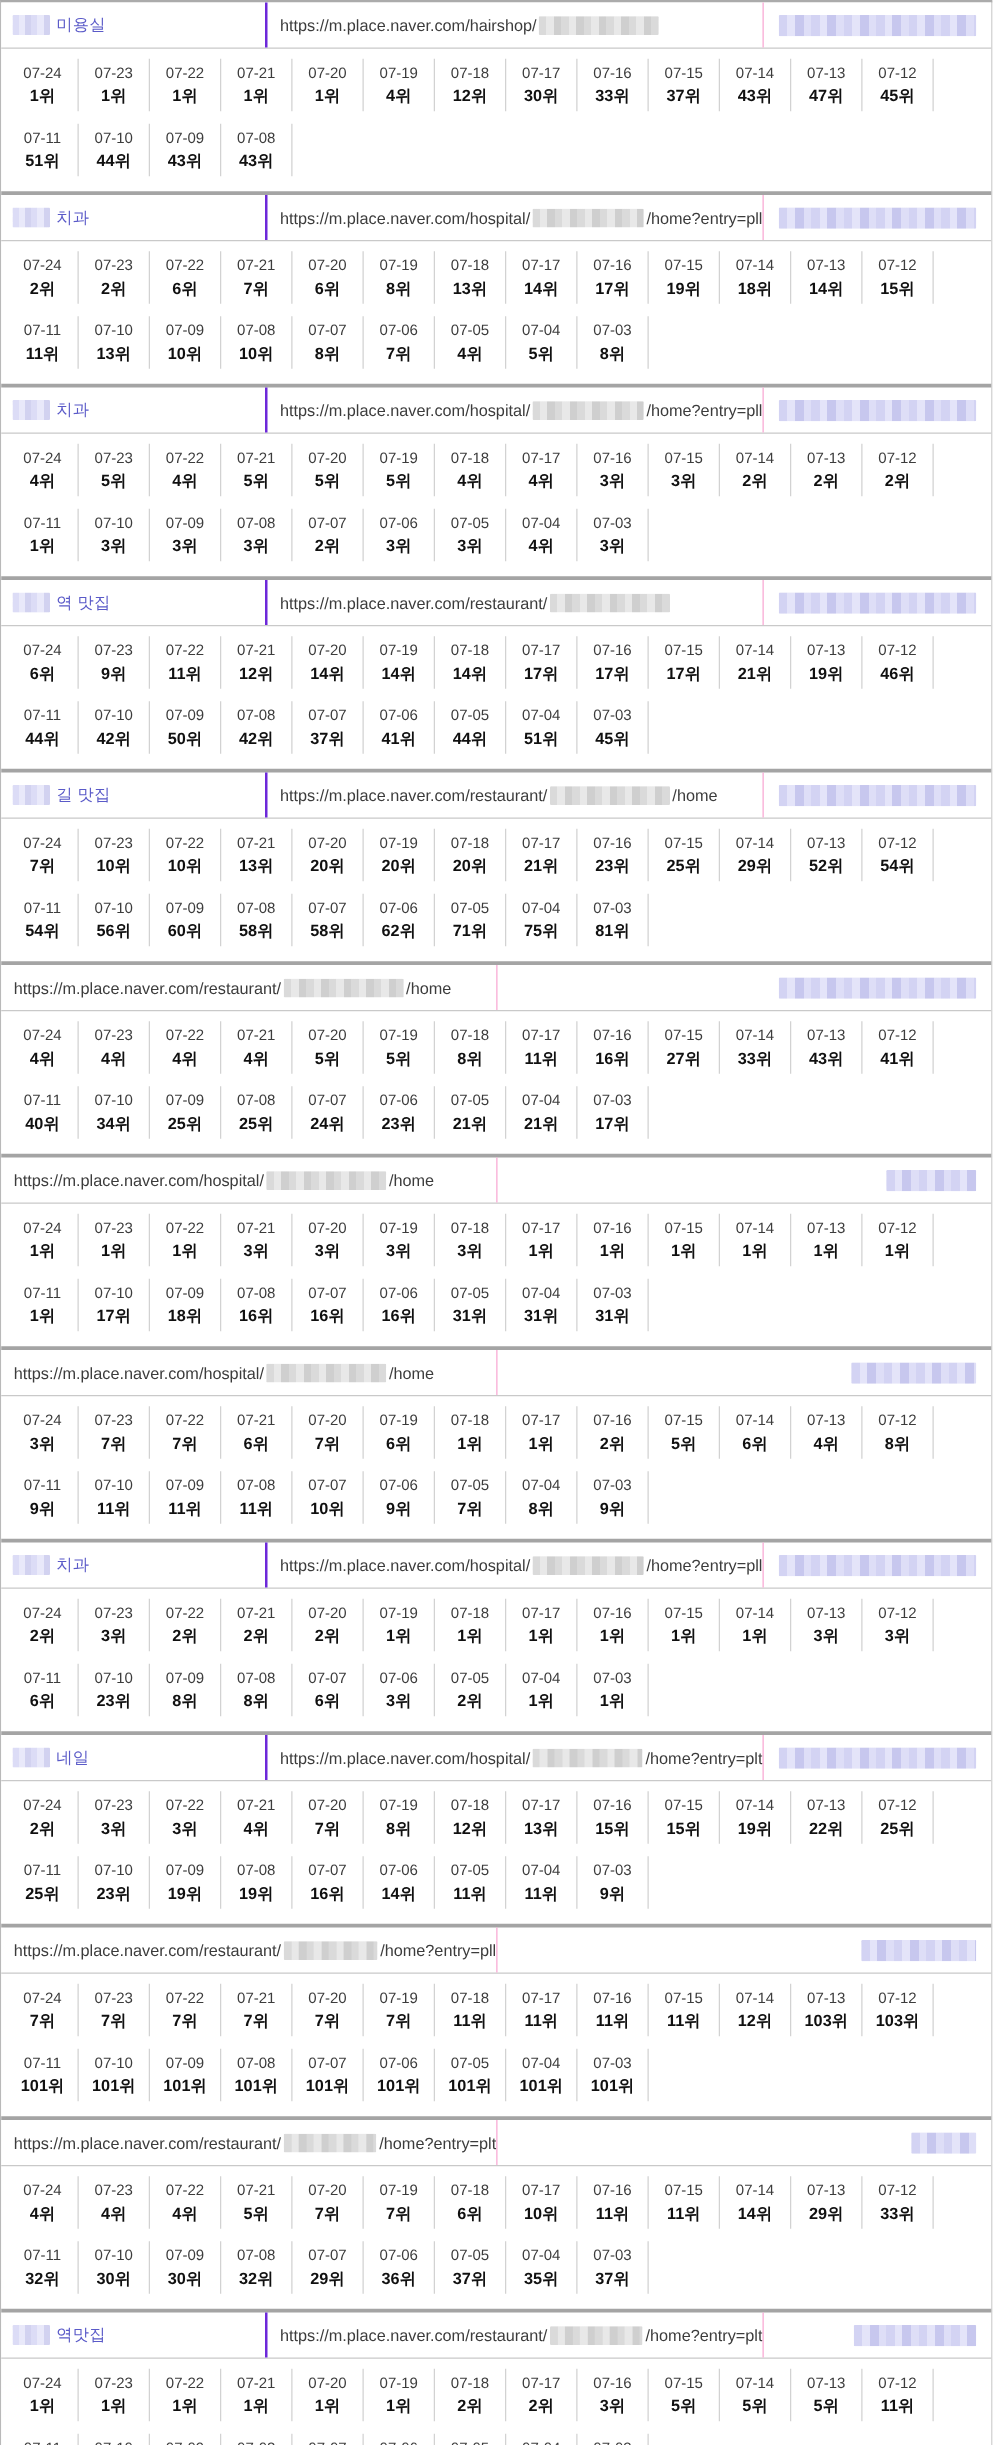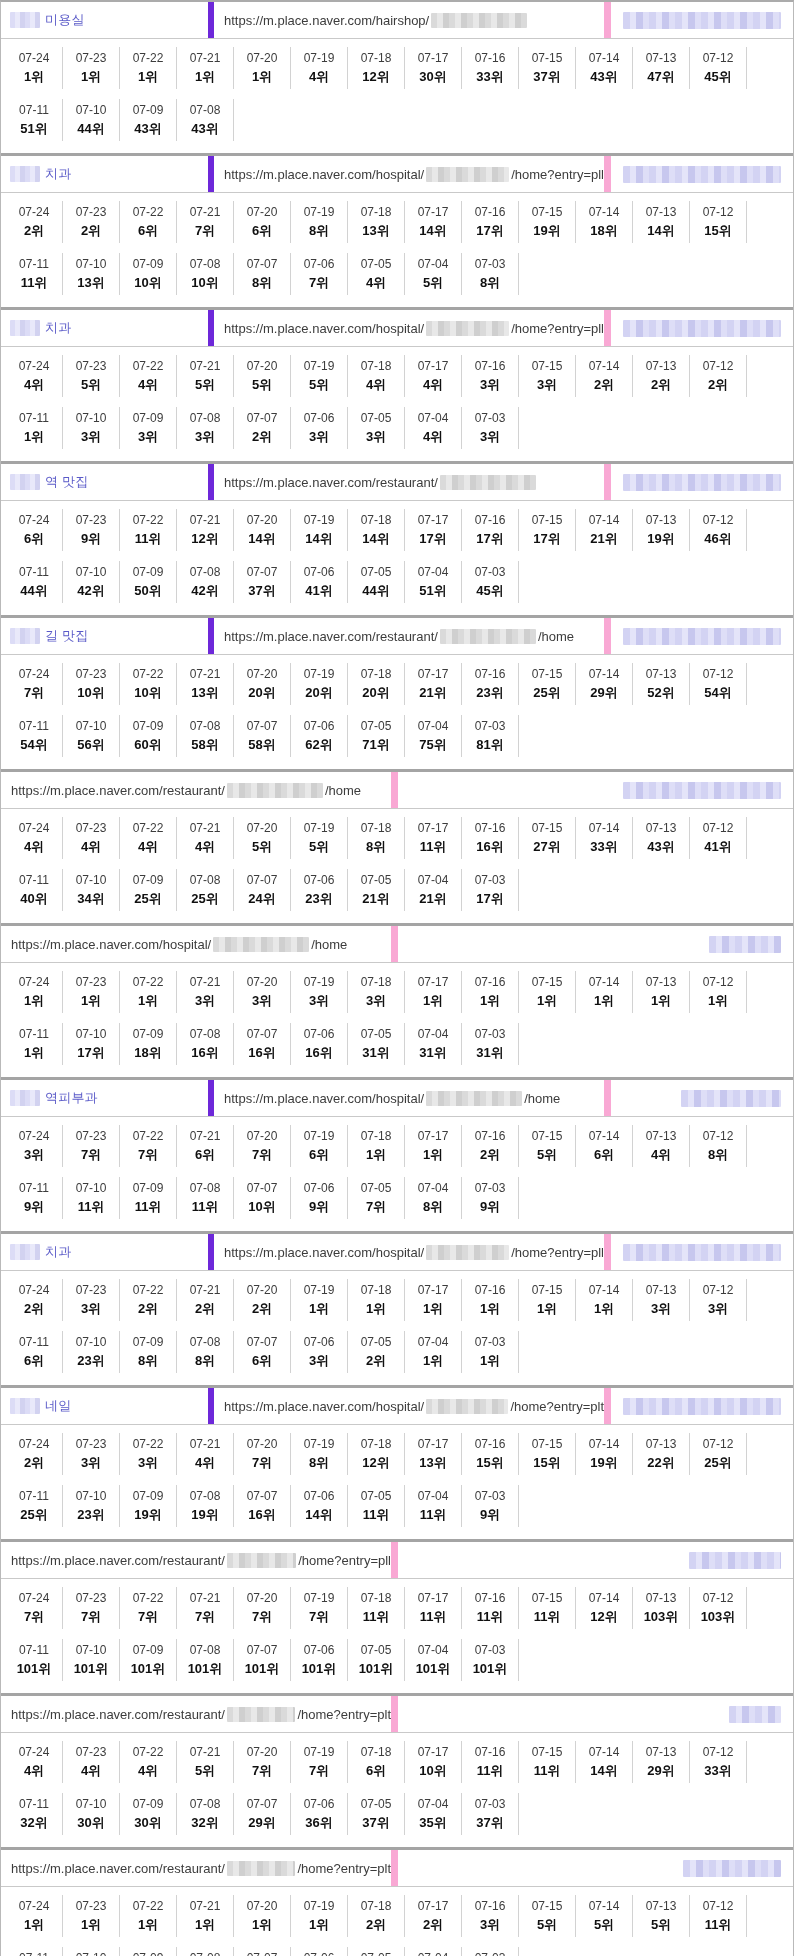--- a/index.html
+++ b/index.html
@@ -28,7 +28,7 @@
   .hc{display:flex;align-items:center;}
   .hc-title{
     width:213px;
-    border-right:6px solid #6d28d9;
+    border-right:2px solid #6d28d9;
     padding-left:9px;
     gap:5px;
     box-sizing:border-box;

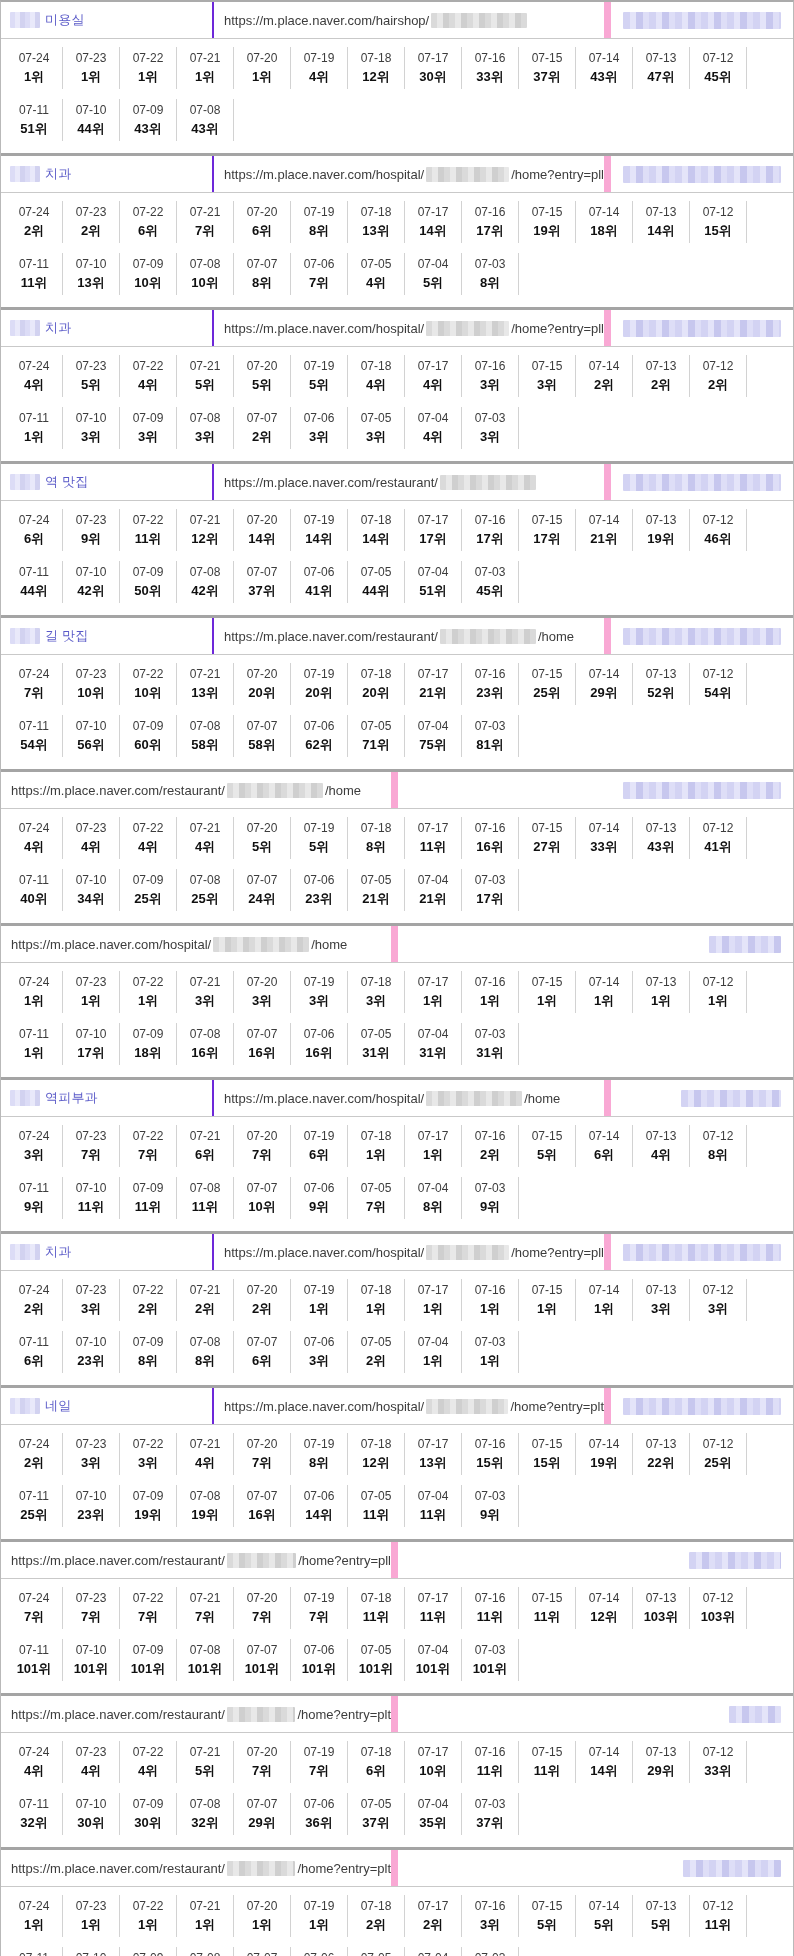--- a/index.html
+++ b/index.html
@@ -37,7 +37,7 @@
     width:397px;
     box-sizing:border-box;
     padding-left:10px;
-    border-right:7px solid #f9a8d4;
+    border-right:1px solid #f9a8d4;
     white-space:nowrap;
     overflow:hidden;
   }

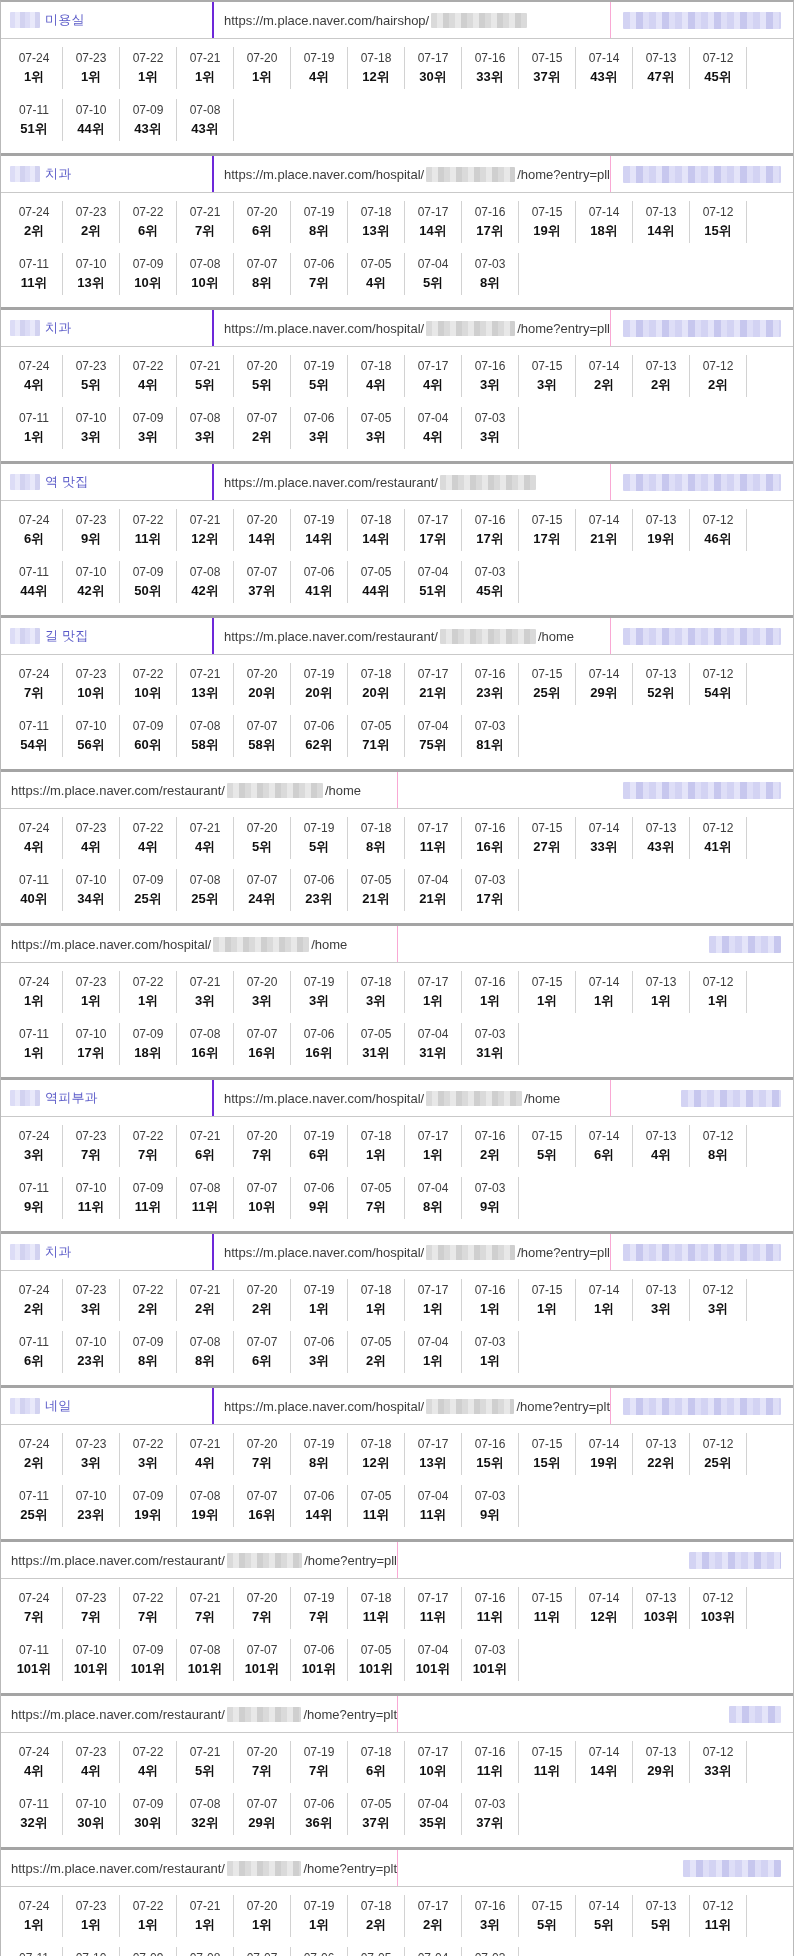--- a/index.html
+++ b/index.html
@@ -833,10 +833,6 @@
 
   <section class="sec">
     <div class="hdr">
-      <div class="hc hc-title">
-        <span class="blur blur-kw"></span>
-        <span class="kw">역피부과</span>
-      </div>
       <div class="hc hc-url">
         <span class="url-pre">https://m.place.naver.com/hospital/</span>
           <span class="blur blur-url"></span>

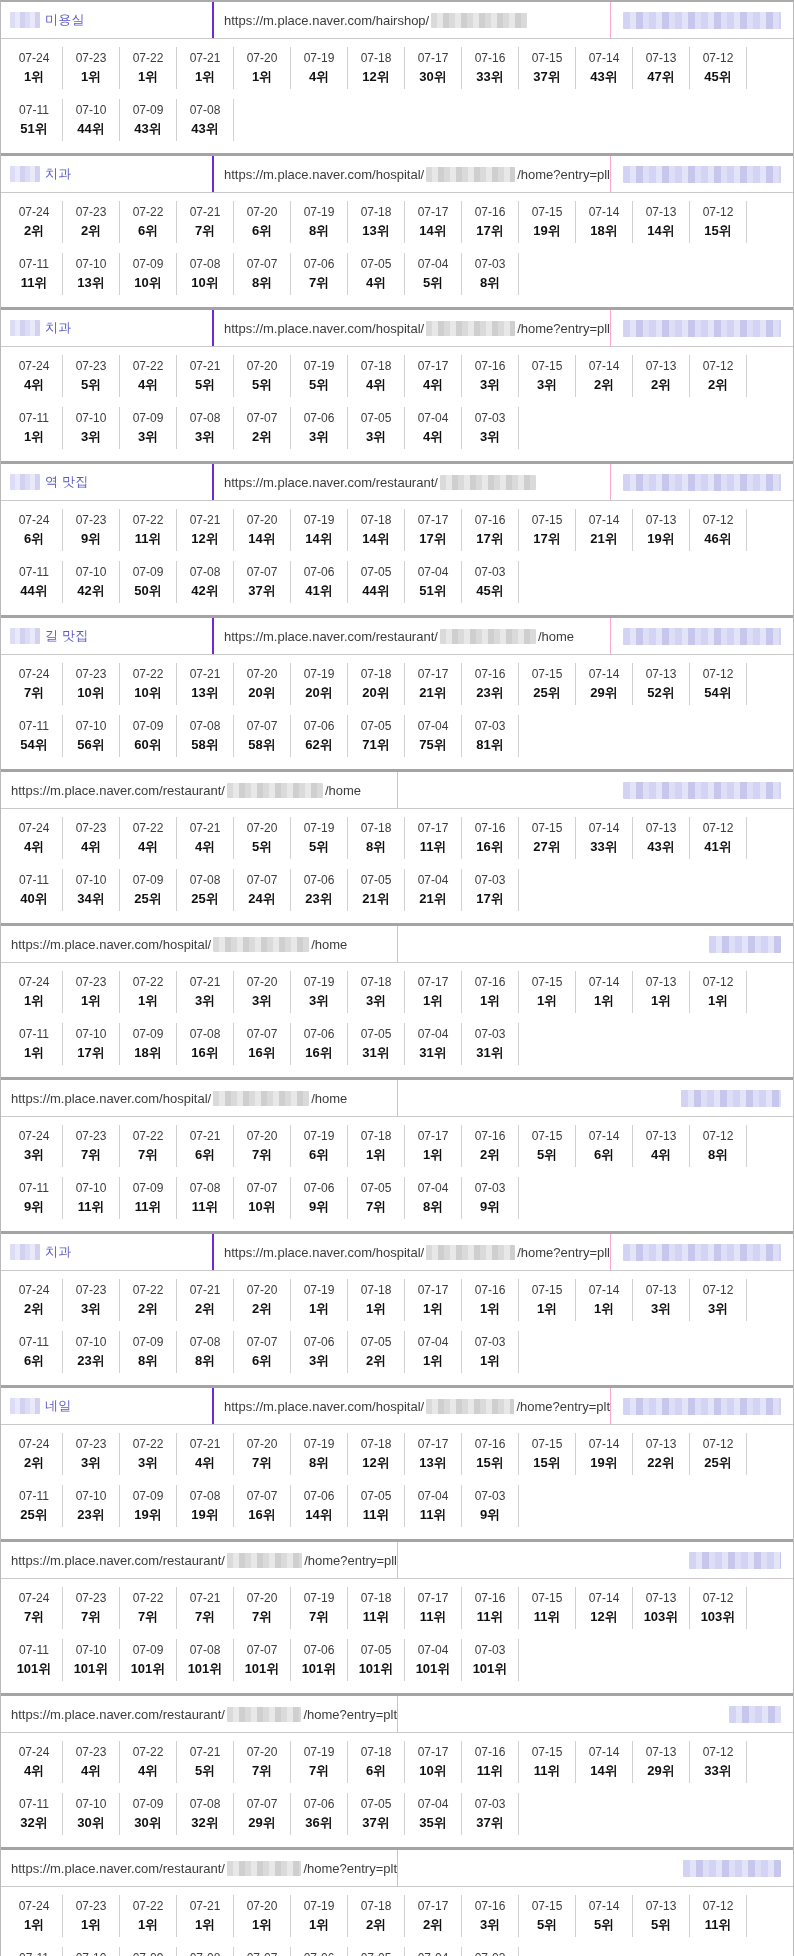--- a/index.html
+++ b/index.html
@@ -1356,6 +1356,10 @@
 
   <section class="sec">
     <div class="hdr">
+      <div class="hc hc-title">
+        <span class="blur blur-kw"></span>
+        <span class="kw">역맛집</span>
+      </div>
       <div class="hc hc-url">
         <span class="url-pre">https://m.place.naver.com/restaurant/</span>
           <span class="blur blur-url"></span>

